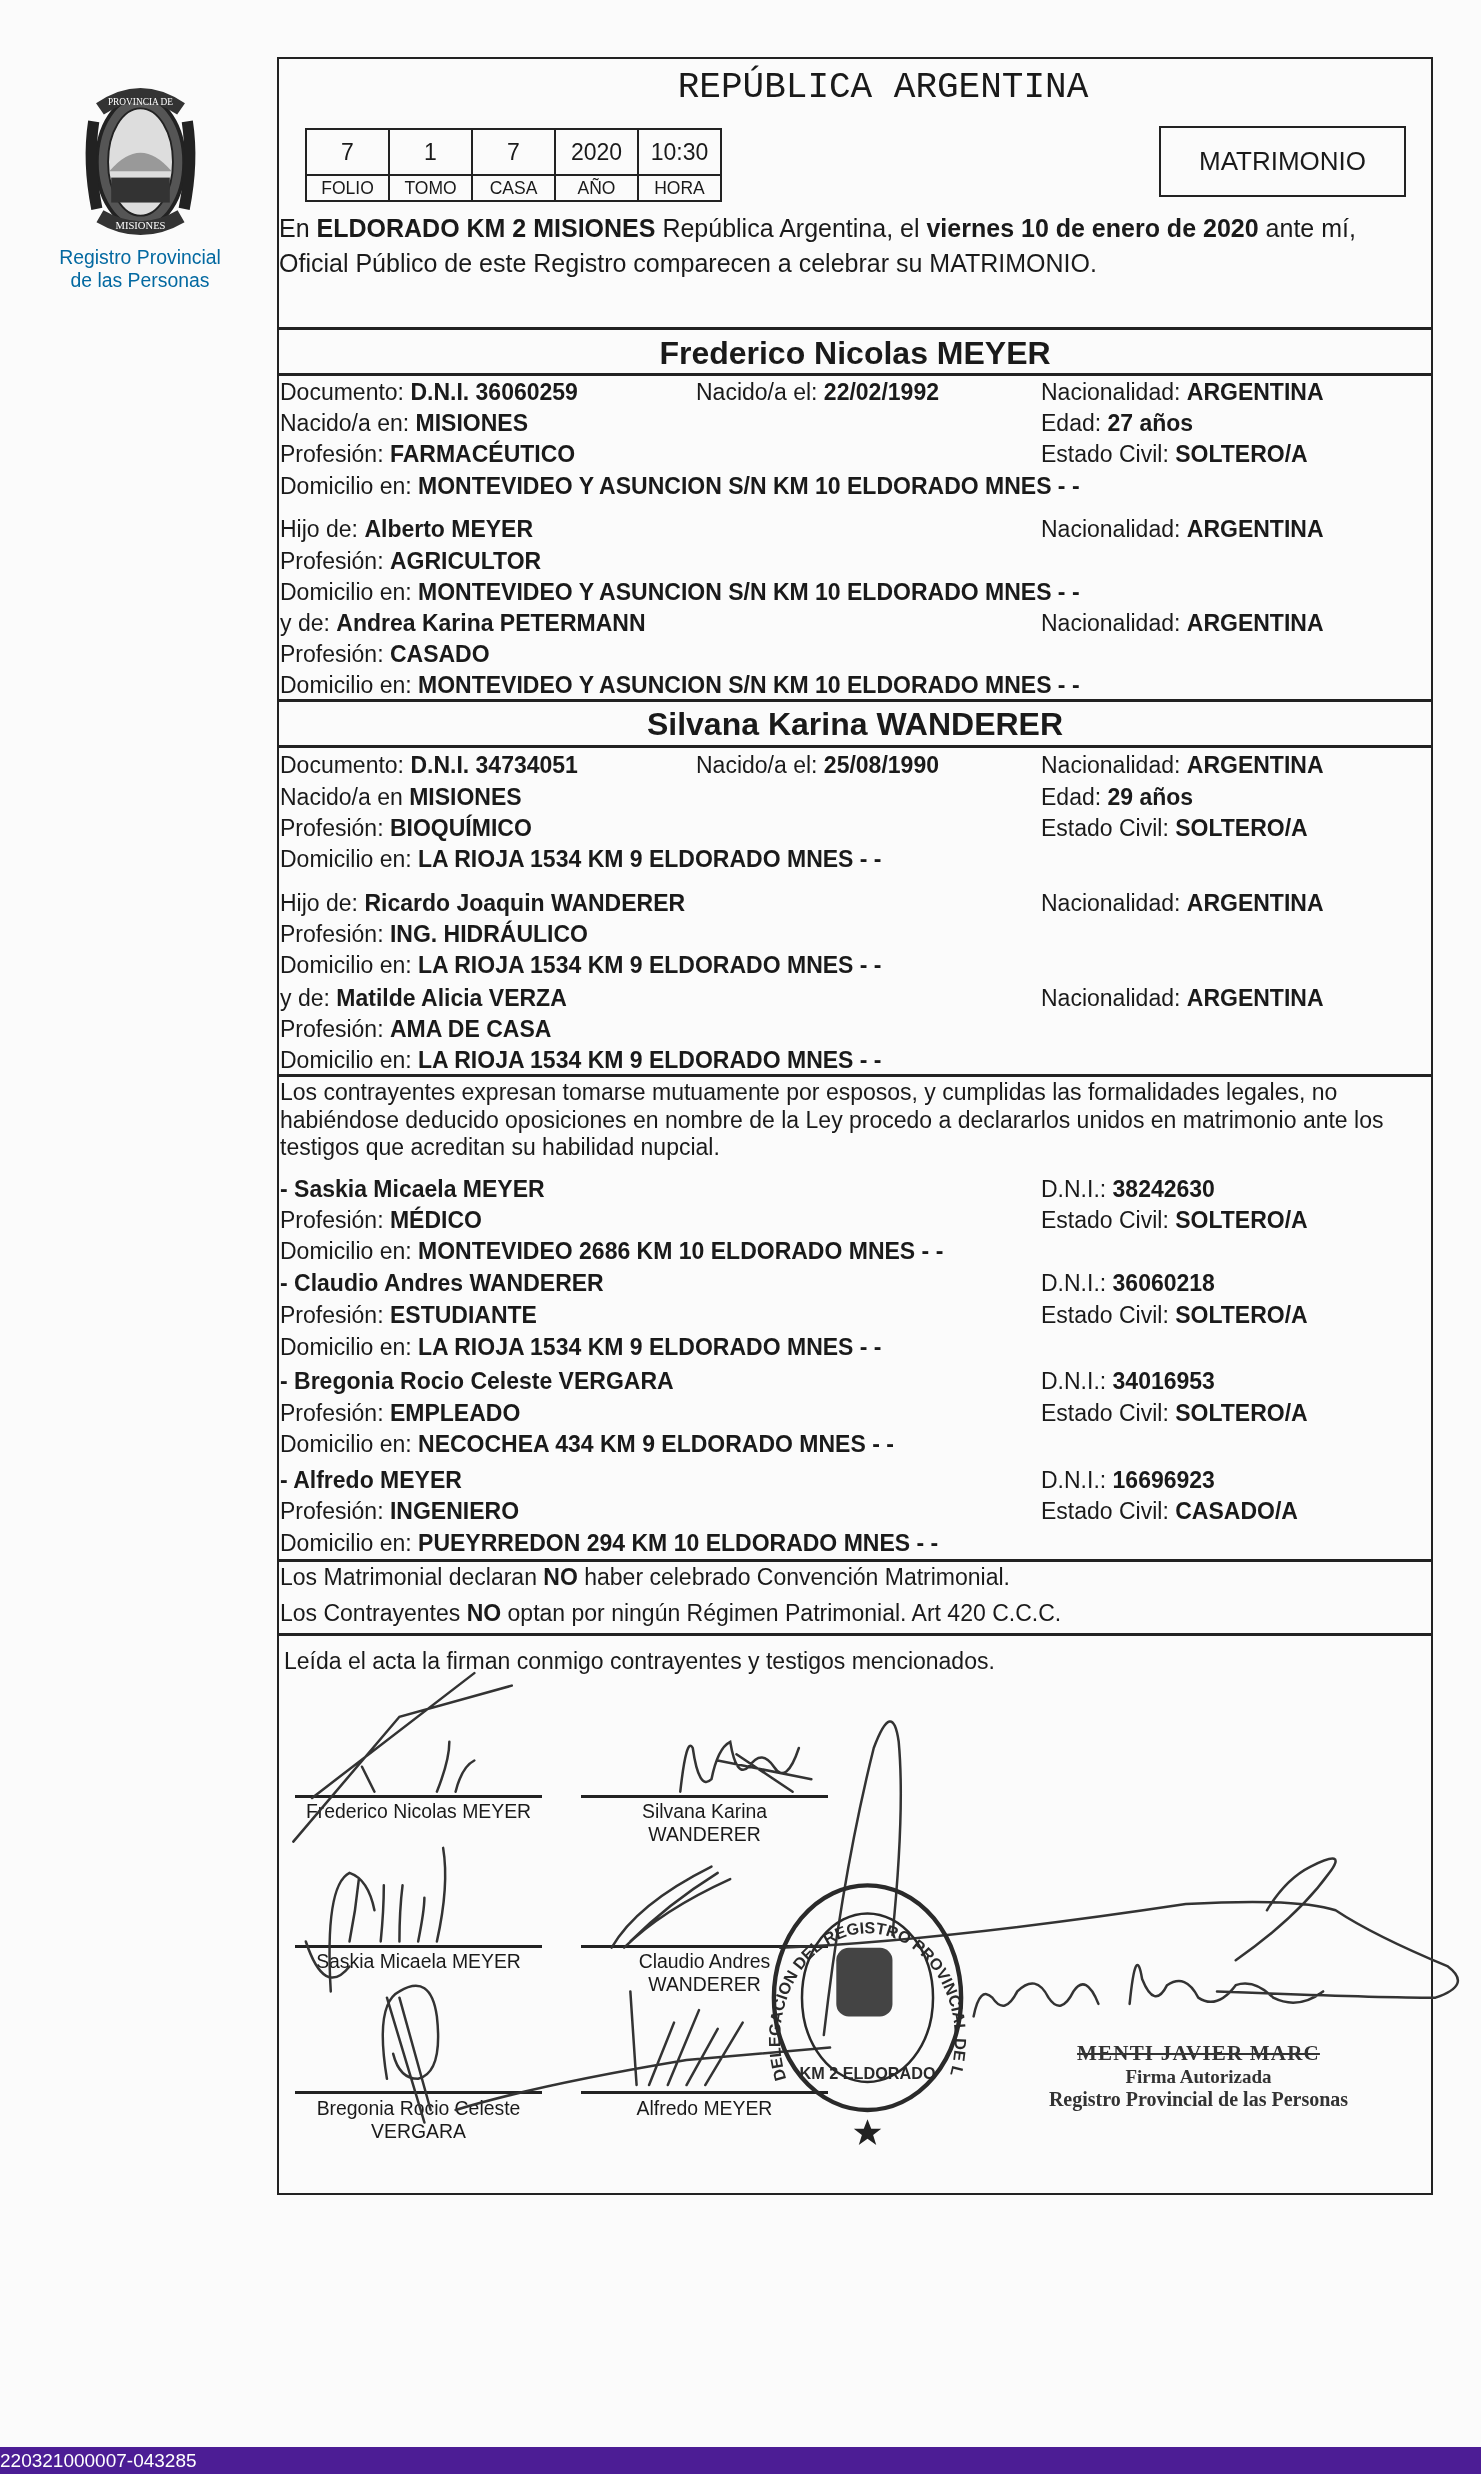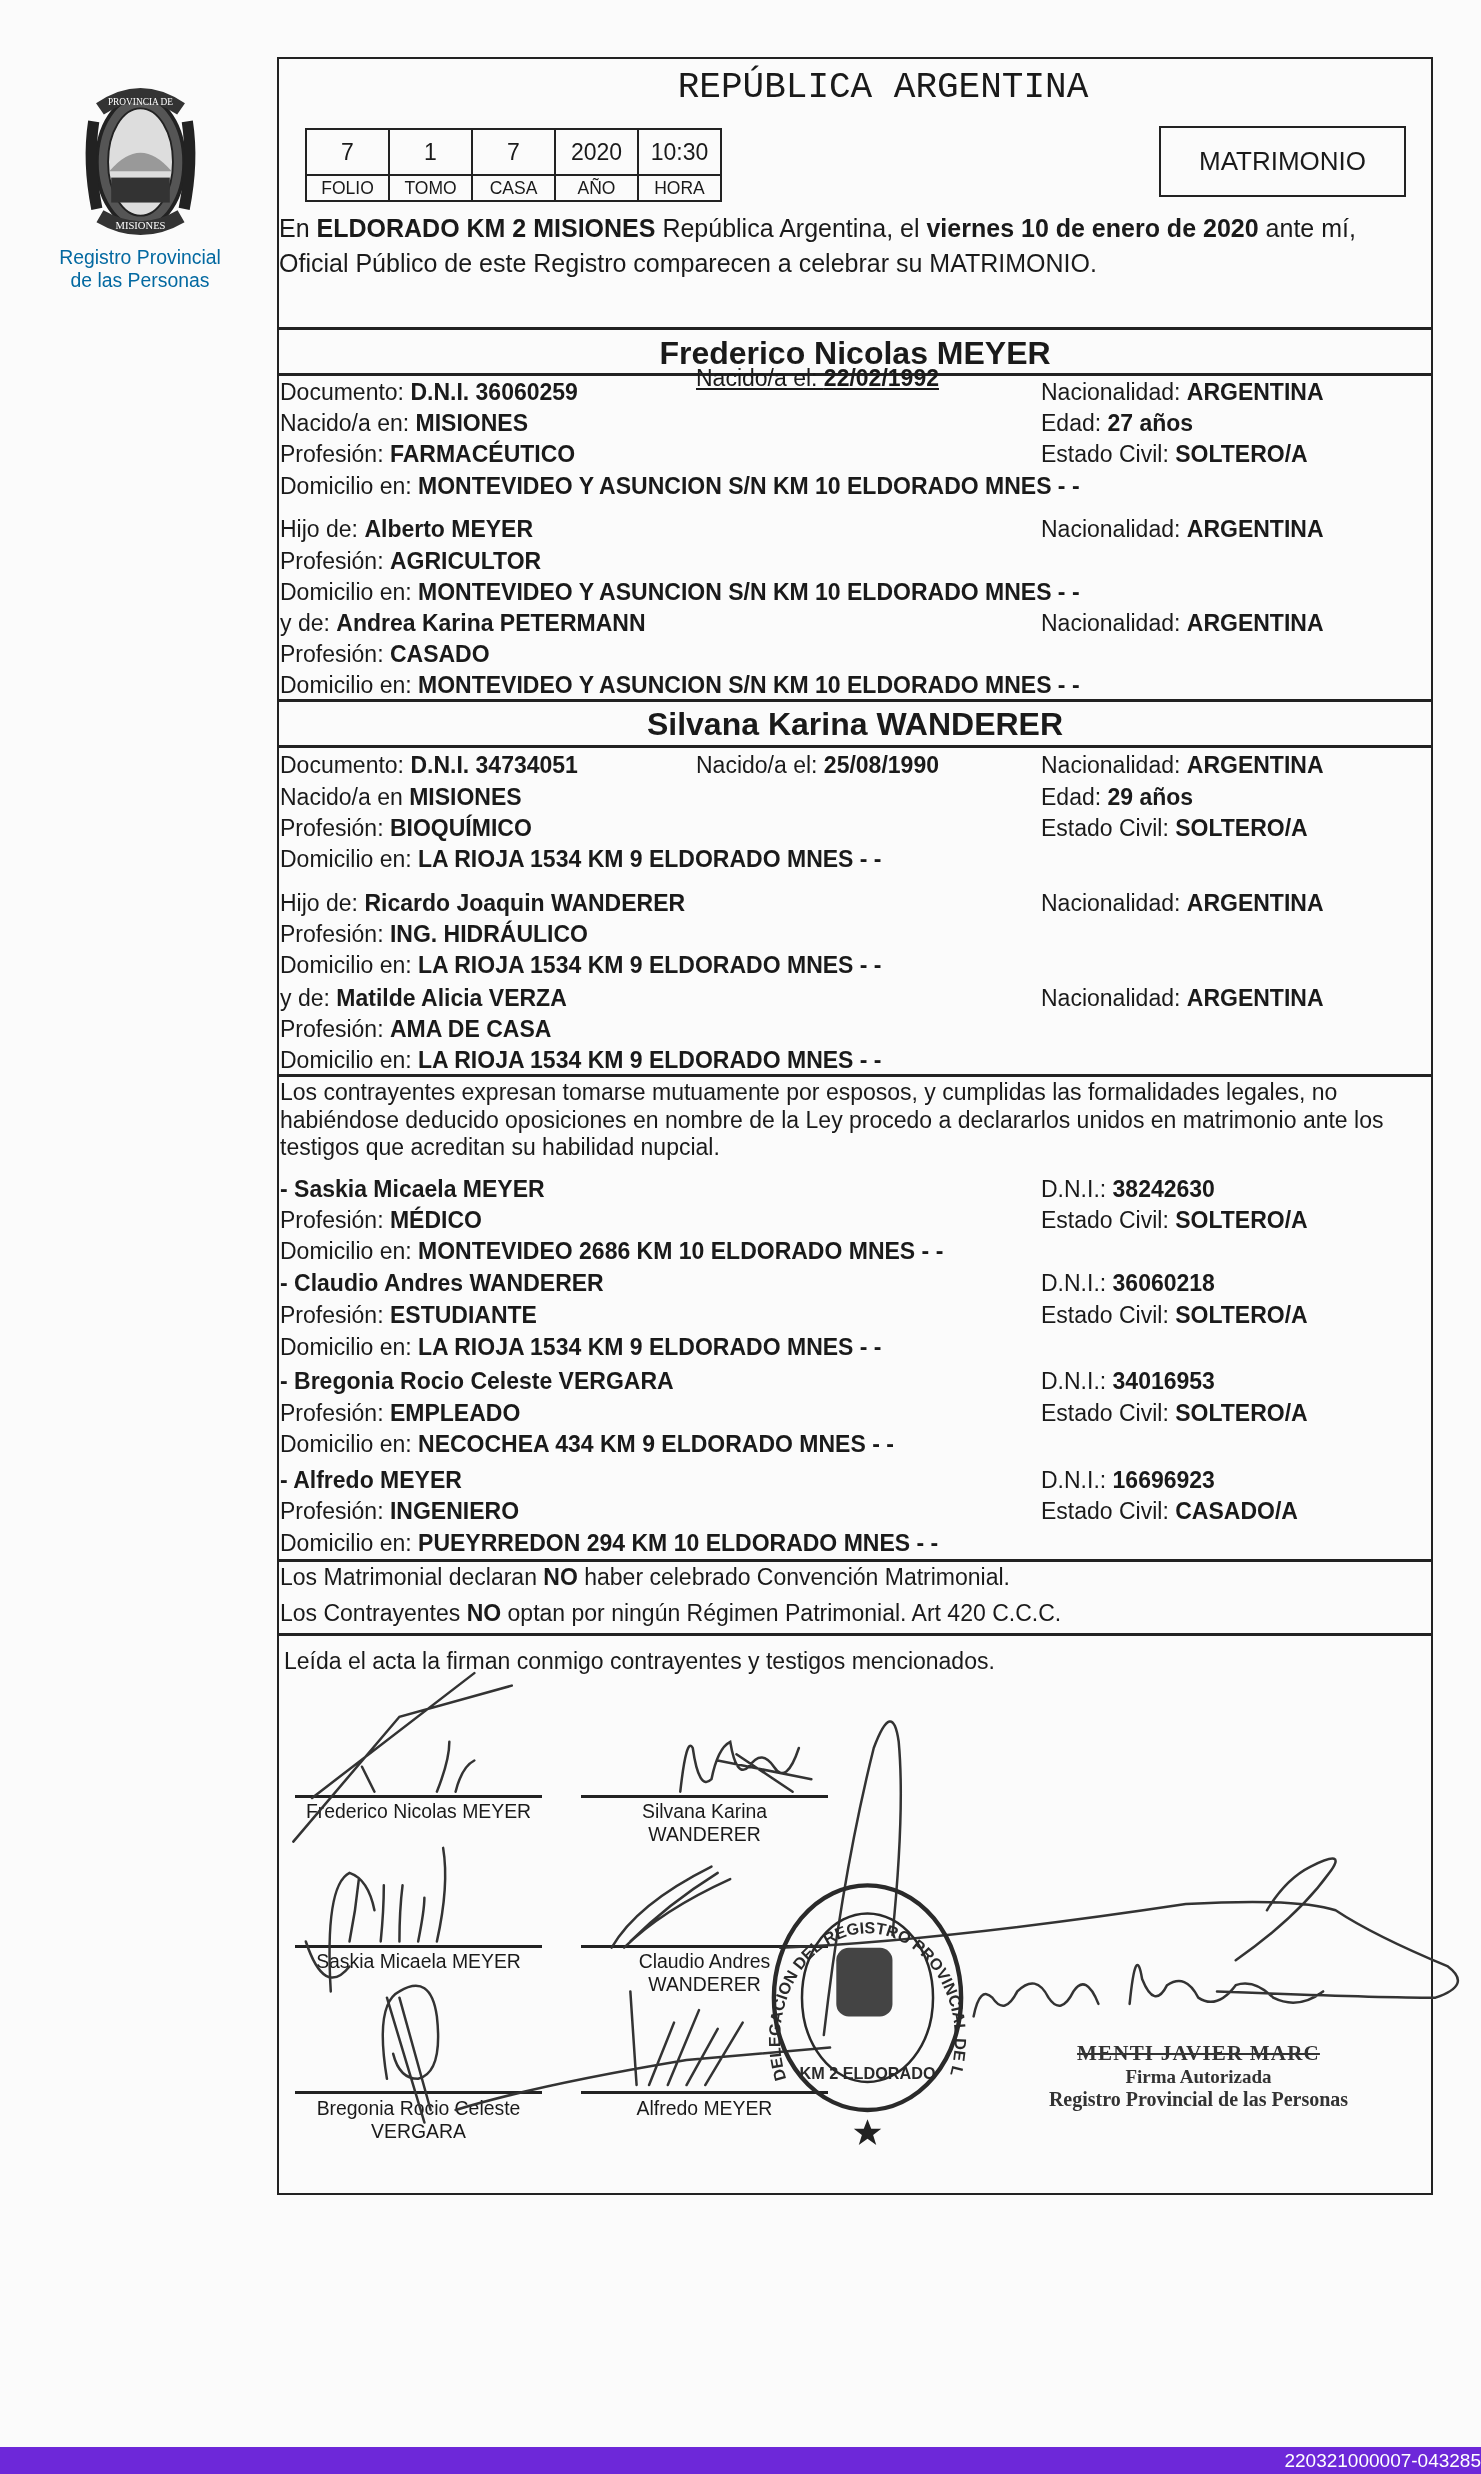--- a/index.html
+++ b/index.html
@@ -107,7 +107,7 @@
 <div class="hline" style="top:373px;"></div>
 
 <div class="row c1" style="top:379px;"><span>Documento: </span><b>D.N.I. 36060259</b></div>
-<div class="row c2" style="top:365px;text-decoration:underline;"><span>Nacido/a el: </span><b>22/02/1992</b></div>
+<div class="row c2" style="top:379px;"><span>Nacido/a el: </span><b>22/02/1992</b></div>
 <div class="row c3" style="top:379px;"><span>Nacionalidad: </span><b>ARGENTINA</b></div>
 <div class="row c1" style="top:410px;"><span>Nacido/a en: </span><b>MISIONES</b></div>
 <div class="row c3" style="top:410px;"><span>Edad: </span><b>27 años</b></div>

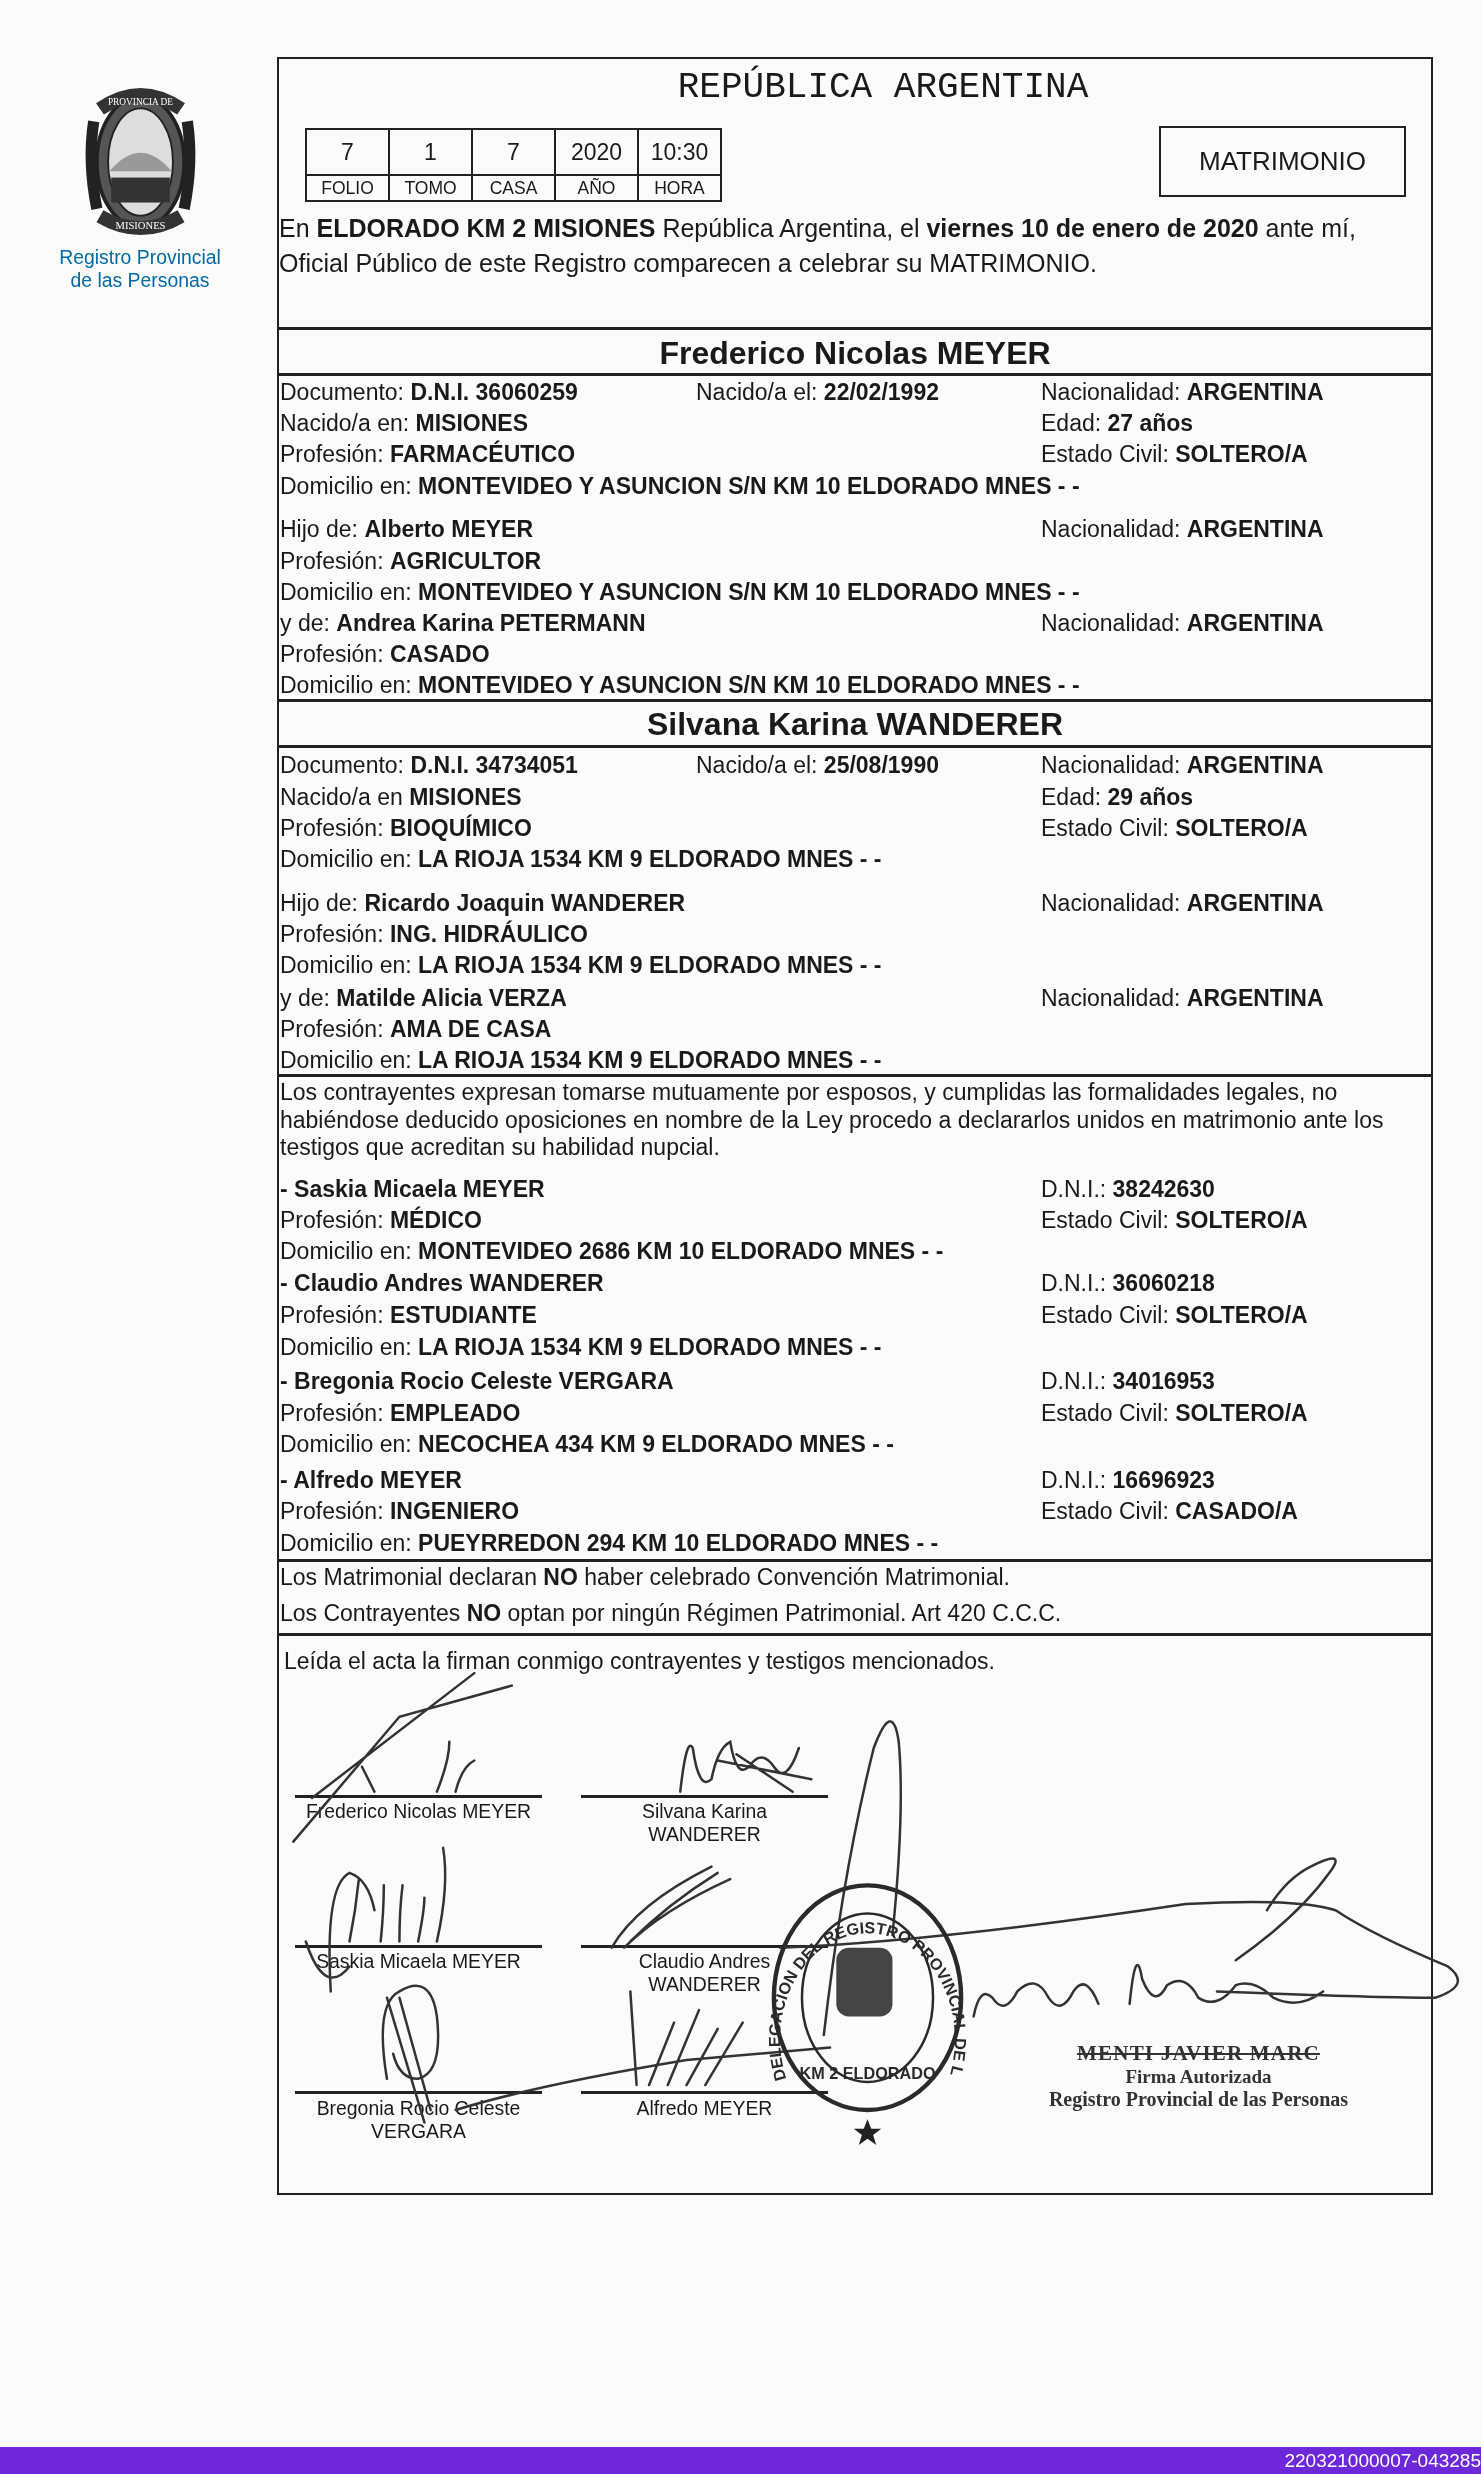--- a/index.html
+++ b/index.html
@@ -49,8 +49,8 @@
   #stamp2 .f { font-size:19px; }
   #stamp2 .r { font-size:20px; }
 
-  #footer { left:0; top:2447px; width:1481px; height:27.5px; background:#6d28d9; color:#fff;
-            text-align:right; font-size:19px; line-height:27.5px; }
+  #footer { left:0; top:2447px; width:1481px; height:27.5px; background:#4c1d95; color:#fff;
+            text-align:left; font-size:19px; line-height:27.5px; }
 </style>
 </head>
 <body>

